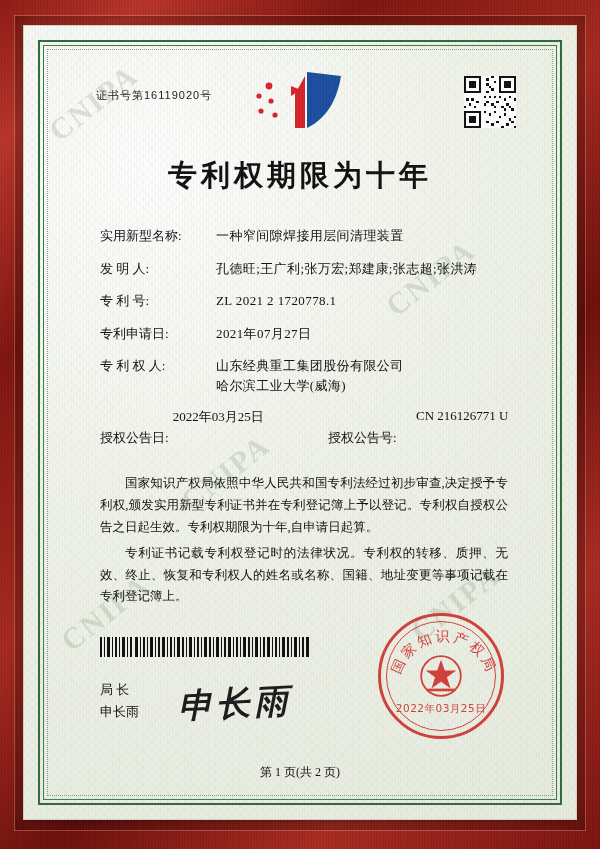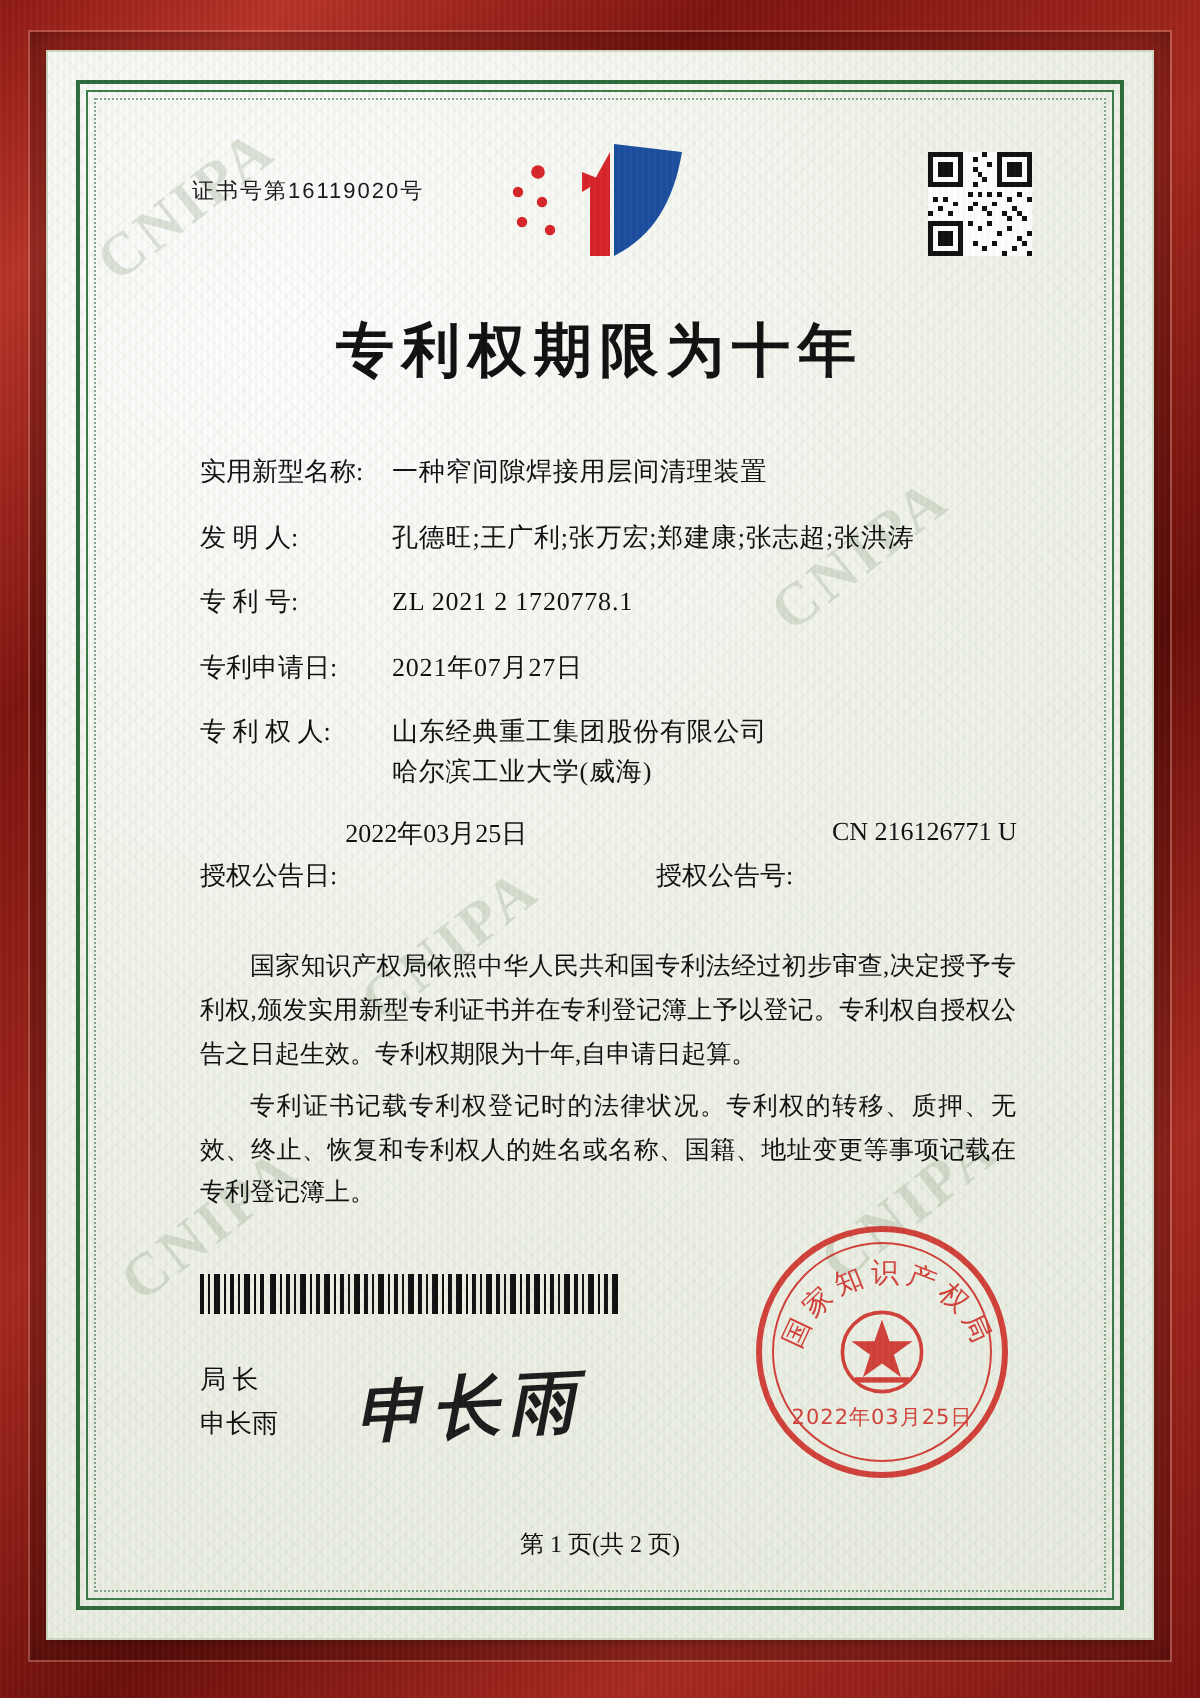--- a/index.html
+++ b/index.html
@@ -178,6 +178,7 @@
     font-size: 13px;
     color: #111;
     line-height: 1.5;
+    gap: 20px;
   }
   .field-label {
     width: 96px;

